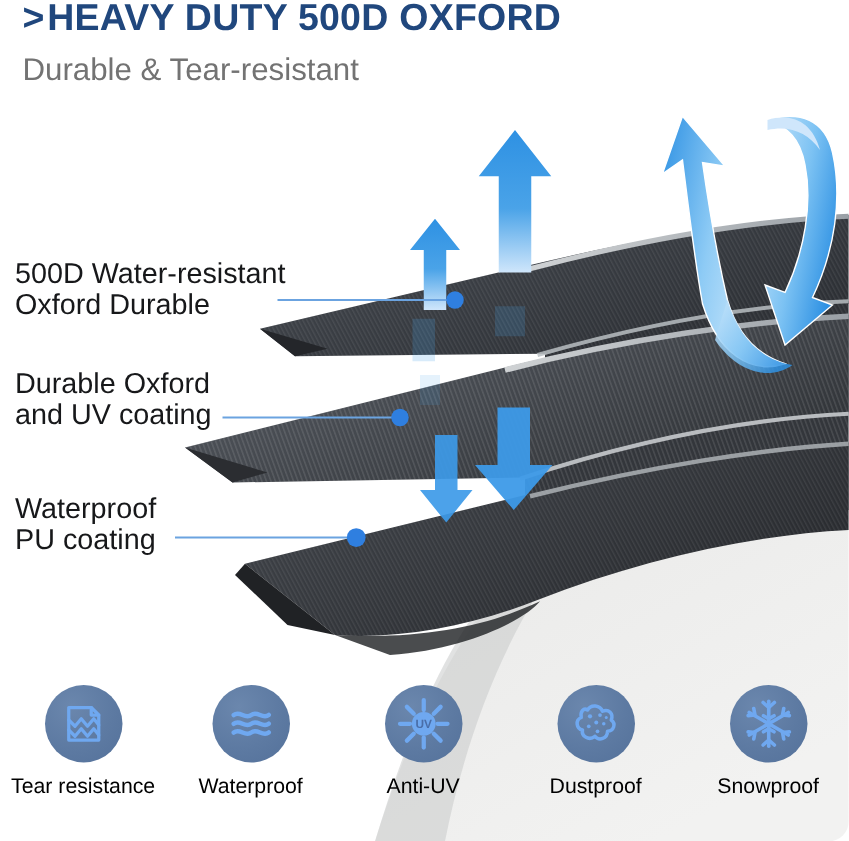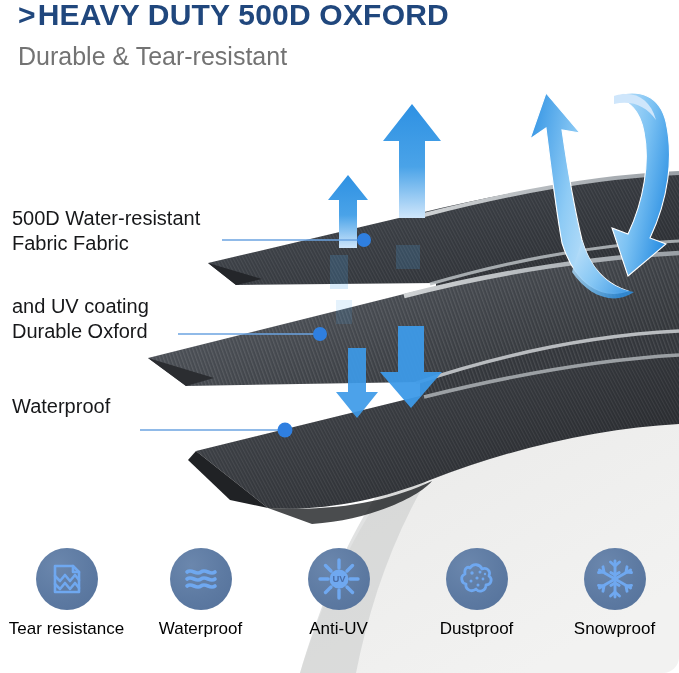--- a/index.html
+++ b/index.html
@@ -23,7 +23,7 @@
   }
 
   
-  .callout{position:absolute;color:#17181a;font-size:20px;line-height:25px;white-space:nowrap;}
+  .callout{position:absolute;color:#17181a;font-size:23px;line-height:25px;white-space:nowrap;}
   .callout.c1{left:12px;top:206px;}
   .callout.c2{left:12px;top:294px;}
   .callout.c3{left:12px;top:394px;}

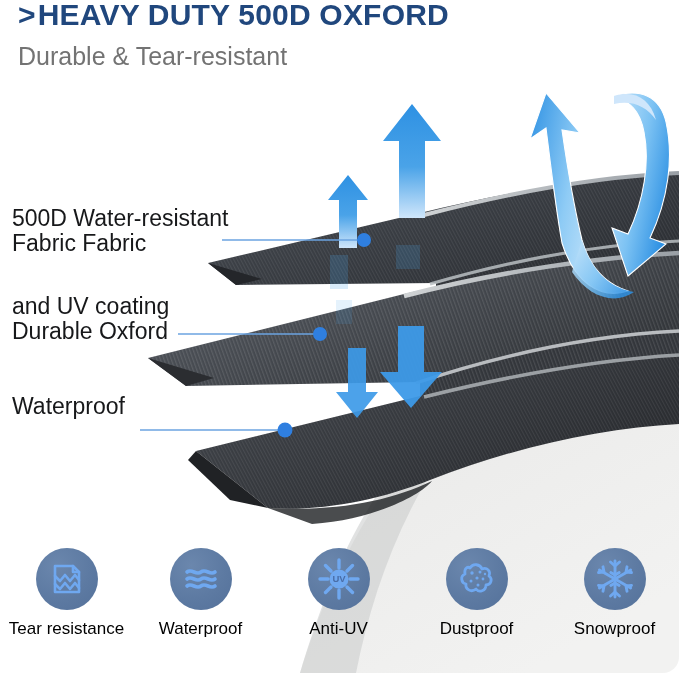--- a/index.html
+++ b/index.html
@@ -201,7 +201,7 @@
 
   <div class="callout c1">
     <div>500D Water-resistant</div>
-    <div>Fabric Fabric</div>
+    <div>Oxford Durable</div>
   </div>
   <div class="callout c2">
     <div>and UV coating</div>

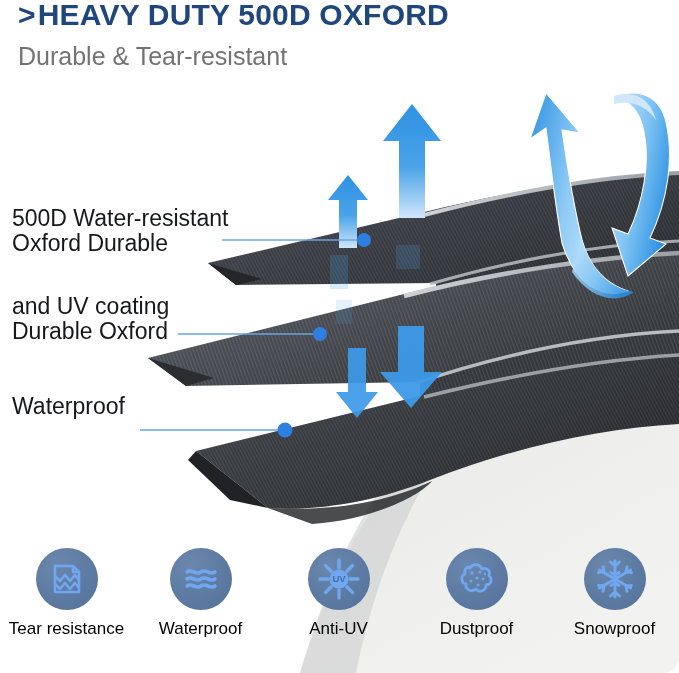--- a/index.html
+++ b/index.html
@@ -204,8 +204,8 @@
     <div>Oxford Durable</div>
   </div>
   <div class="callout c2">
+    <div>Durable Oxford</div>
     <div>and UV coating</div>
-    <div>Durable Oxford</div>
   </div>
   <div class="callout c3">
     <div>Waterproof</div>

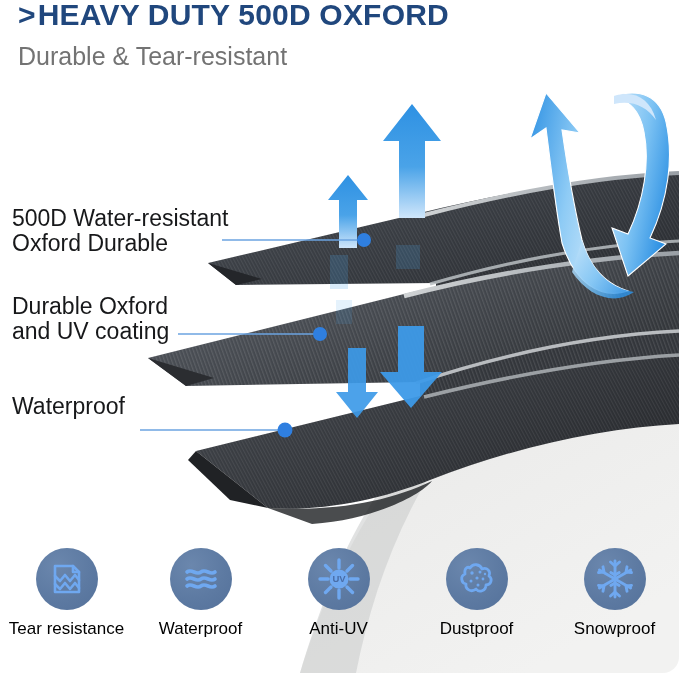--- a/index.html
+++ b/index.html
@@ -209,6 +209,7 @@
   </div>
   <div class="callout c3">
     <div>Waterproof</div>
+    <div>PU coating</div>
   </div>
 
   <div class="features">

